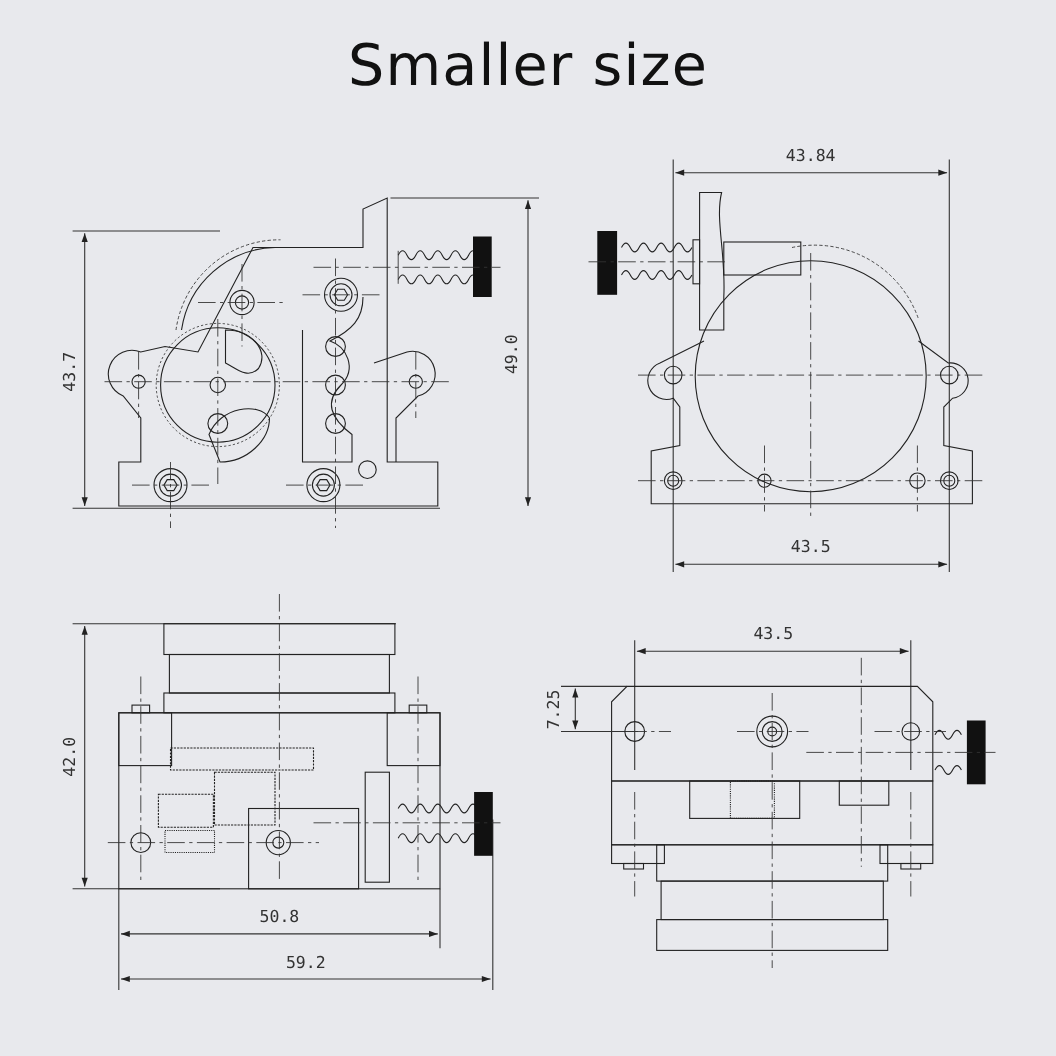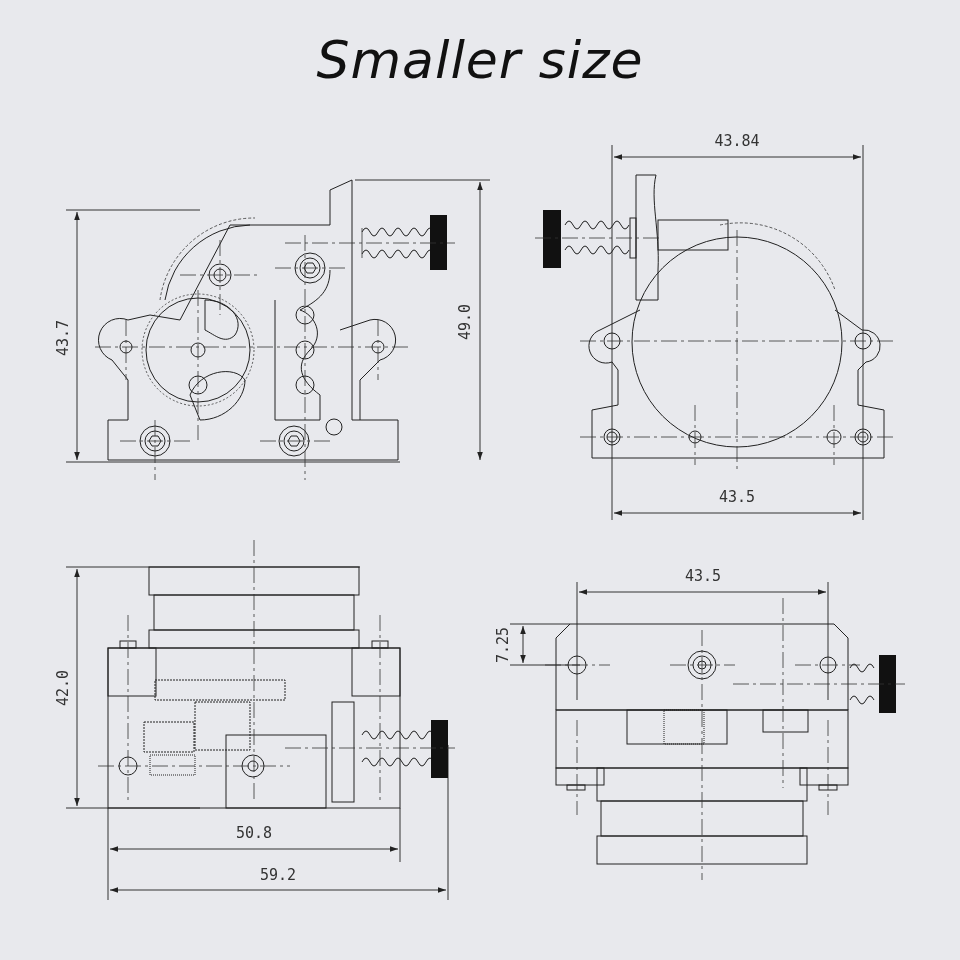--- a/index.html
+++ b/index.html
@@ -4,7 +4,7 @@
 <style>
   html, body { margin: 0; padding: 0; }
   body { width: 960px; height: 960px; background: #e8e9ed; position: relative; overflow: hidden; font-family: "DejaVu Sans", sans-serif; }
-  .title { position: absolute; left: 0; top: 30px; width: 960px; text-align: center; font-size: 52px; font-weight: 500; color: #111; letter-spacing: 1px; font-family: "DejaVu Sans", sans-serif; font-style: italic; }
+  .title { position: absolute; left: 0; top: 30px; width: 960px; text-align: center; font-size: 52px; font-weight: 500; color: #111; letter-spacing: 1px; font-family: "DejaVu Sans", sans-serif; }
   svg.drawing { position: absolute; left: 0; top: 0; }
   .dim-text { font-family: "DejaVu Sans Mono", monospace; font-size: 15px; fill: #333; }
   .ln { stroke: #222; stroke-width: 1; fill: none; }

